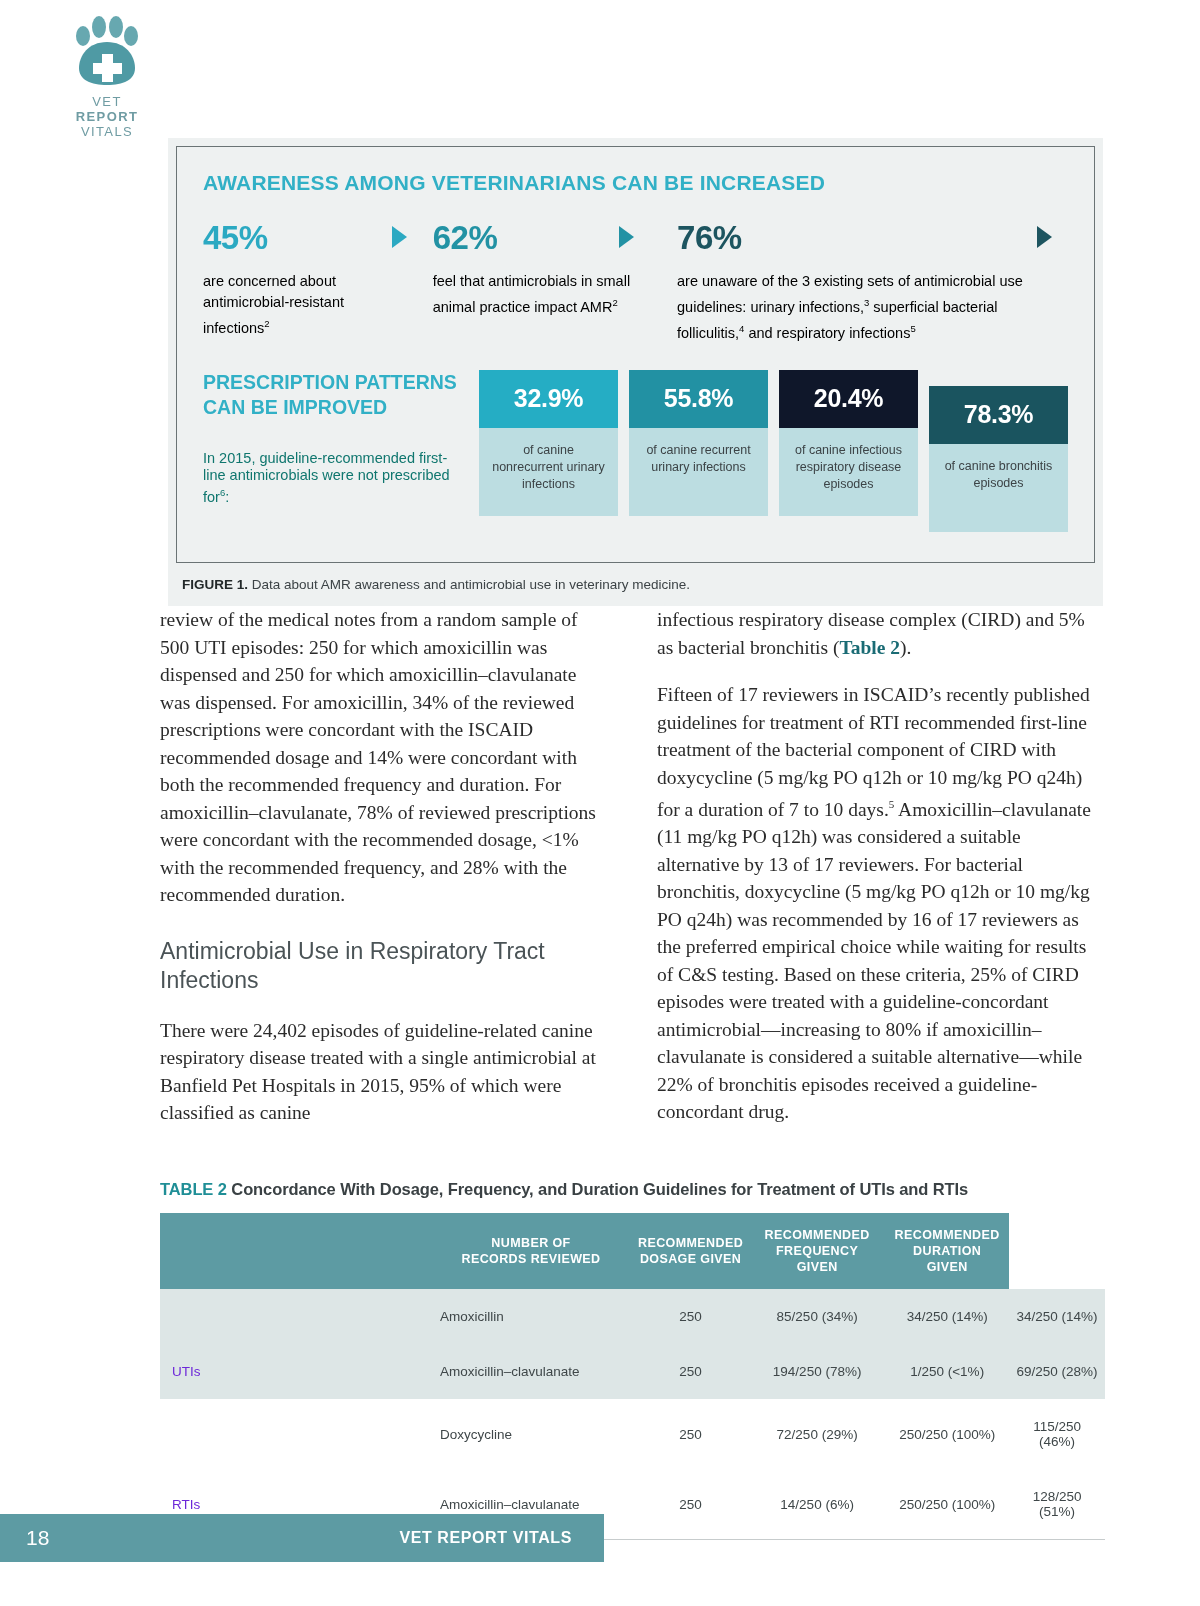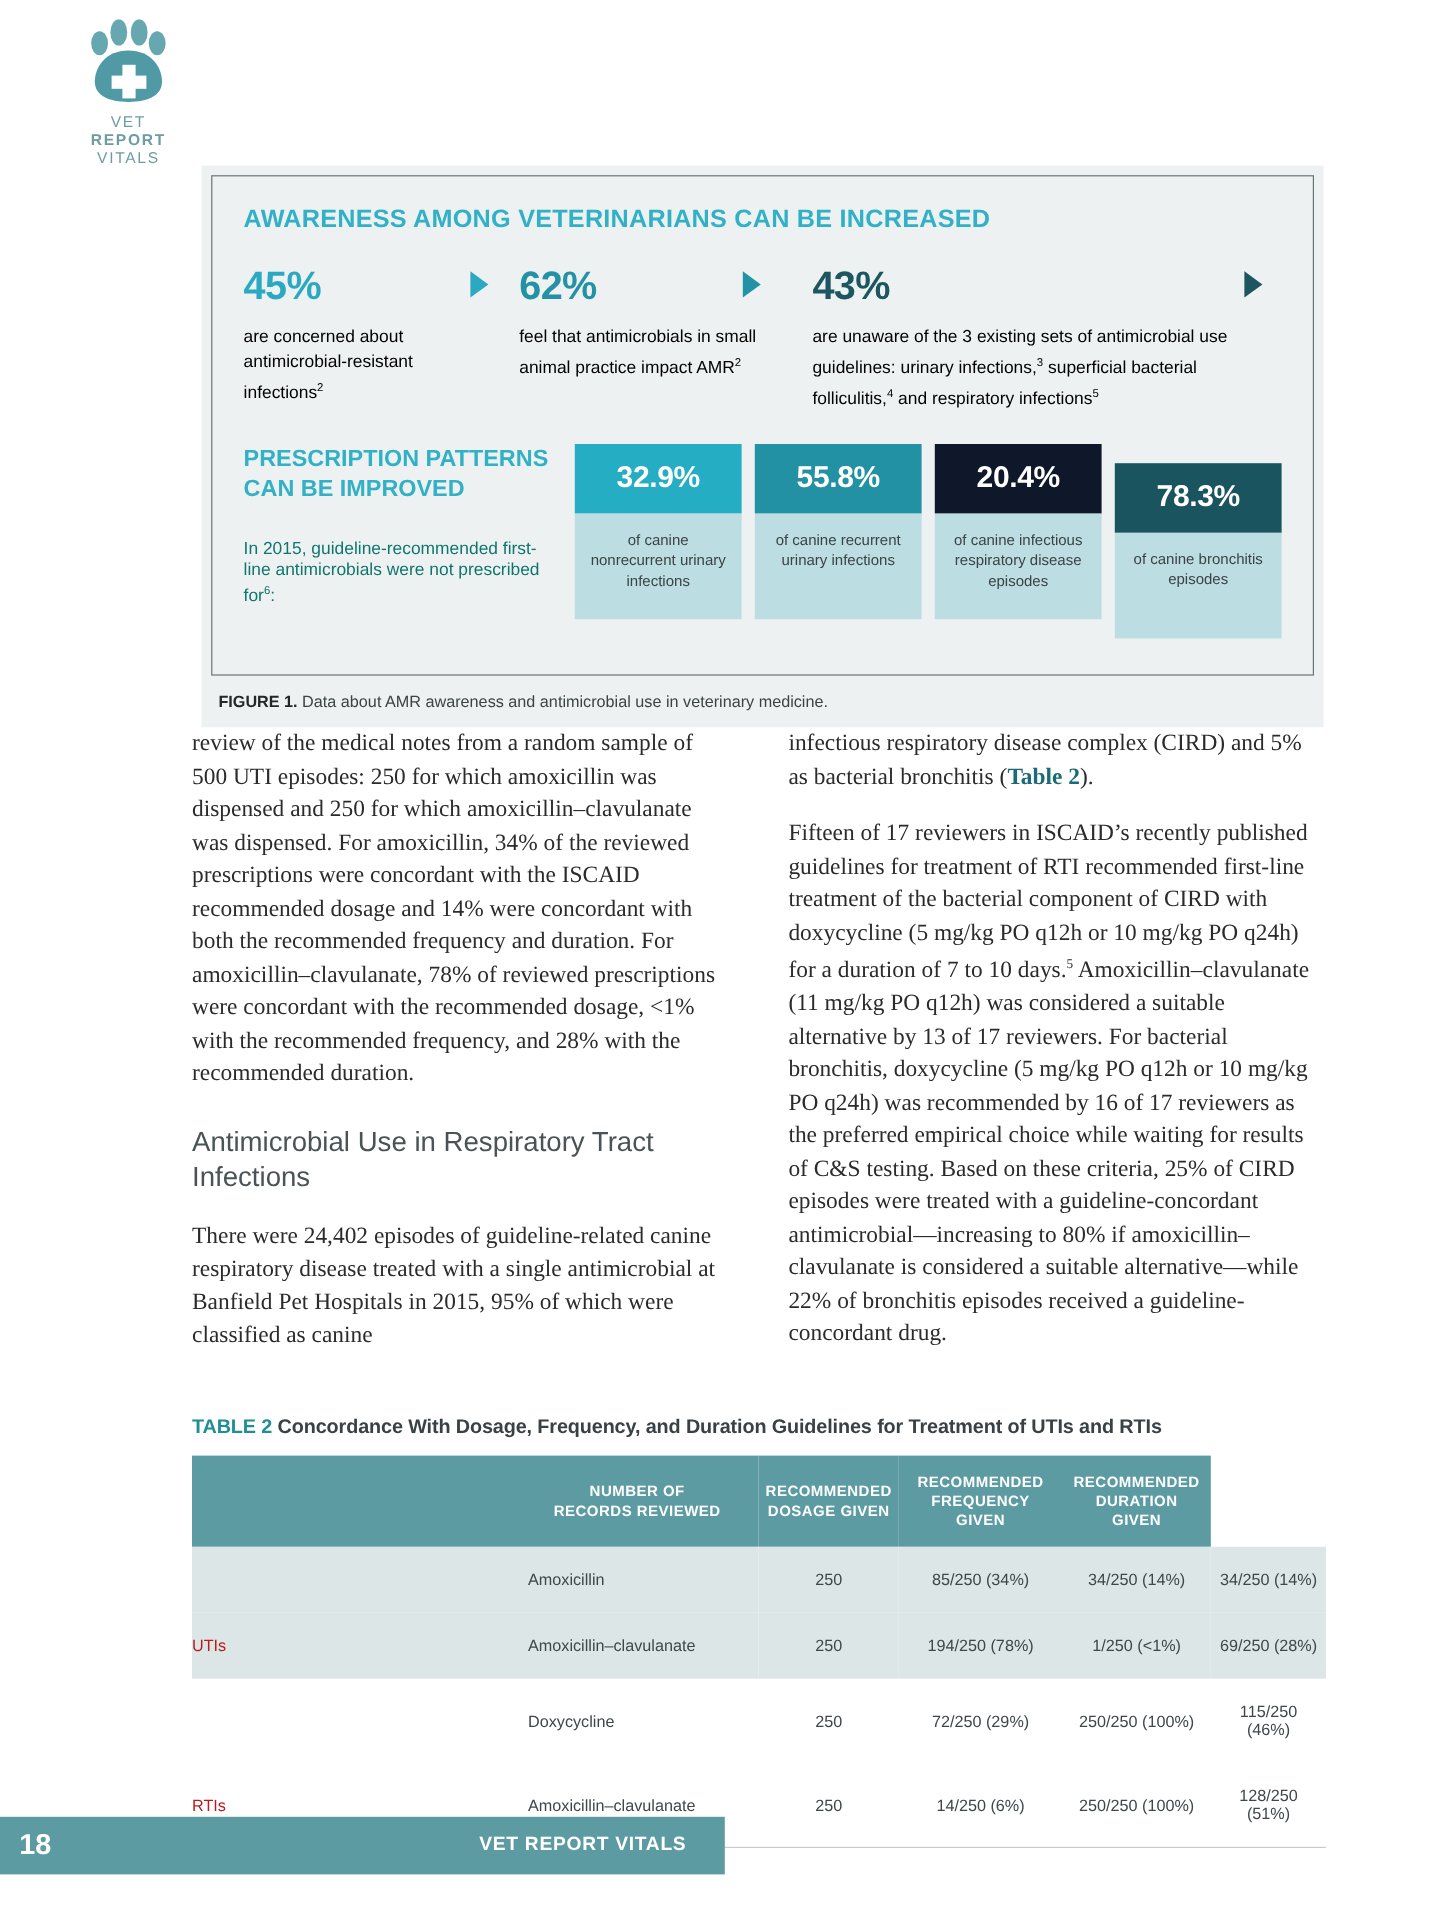--- a/index.html
+++ b/index.html
@@ -307,7 +307,7 @@
 
       <div class="arrow-col c3">
         <div class="arrow-head-line">
-          <span class="pct-big pct-3">43%</span>
+          <span class="pct-big pct-3">76%</span>
           <span class="arrow-bar a3"><span class="body"></span><span class="tip"></span></span>
         </div>
         <div class="arrow-desc"><span>are unaware of the 3 existing sets of antimicrobial use guidelines: urinary infections,</span><sup>3</sup><span> superficial bacterial folliculitis,</span><sup>4</sup><span> and respiratory infections</span><sup>5</sup></div>

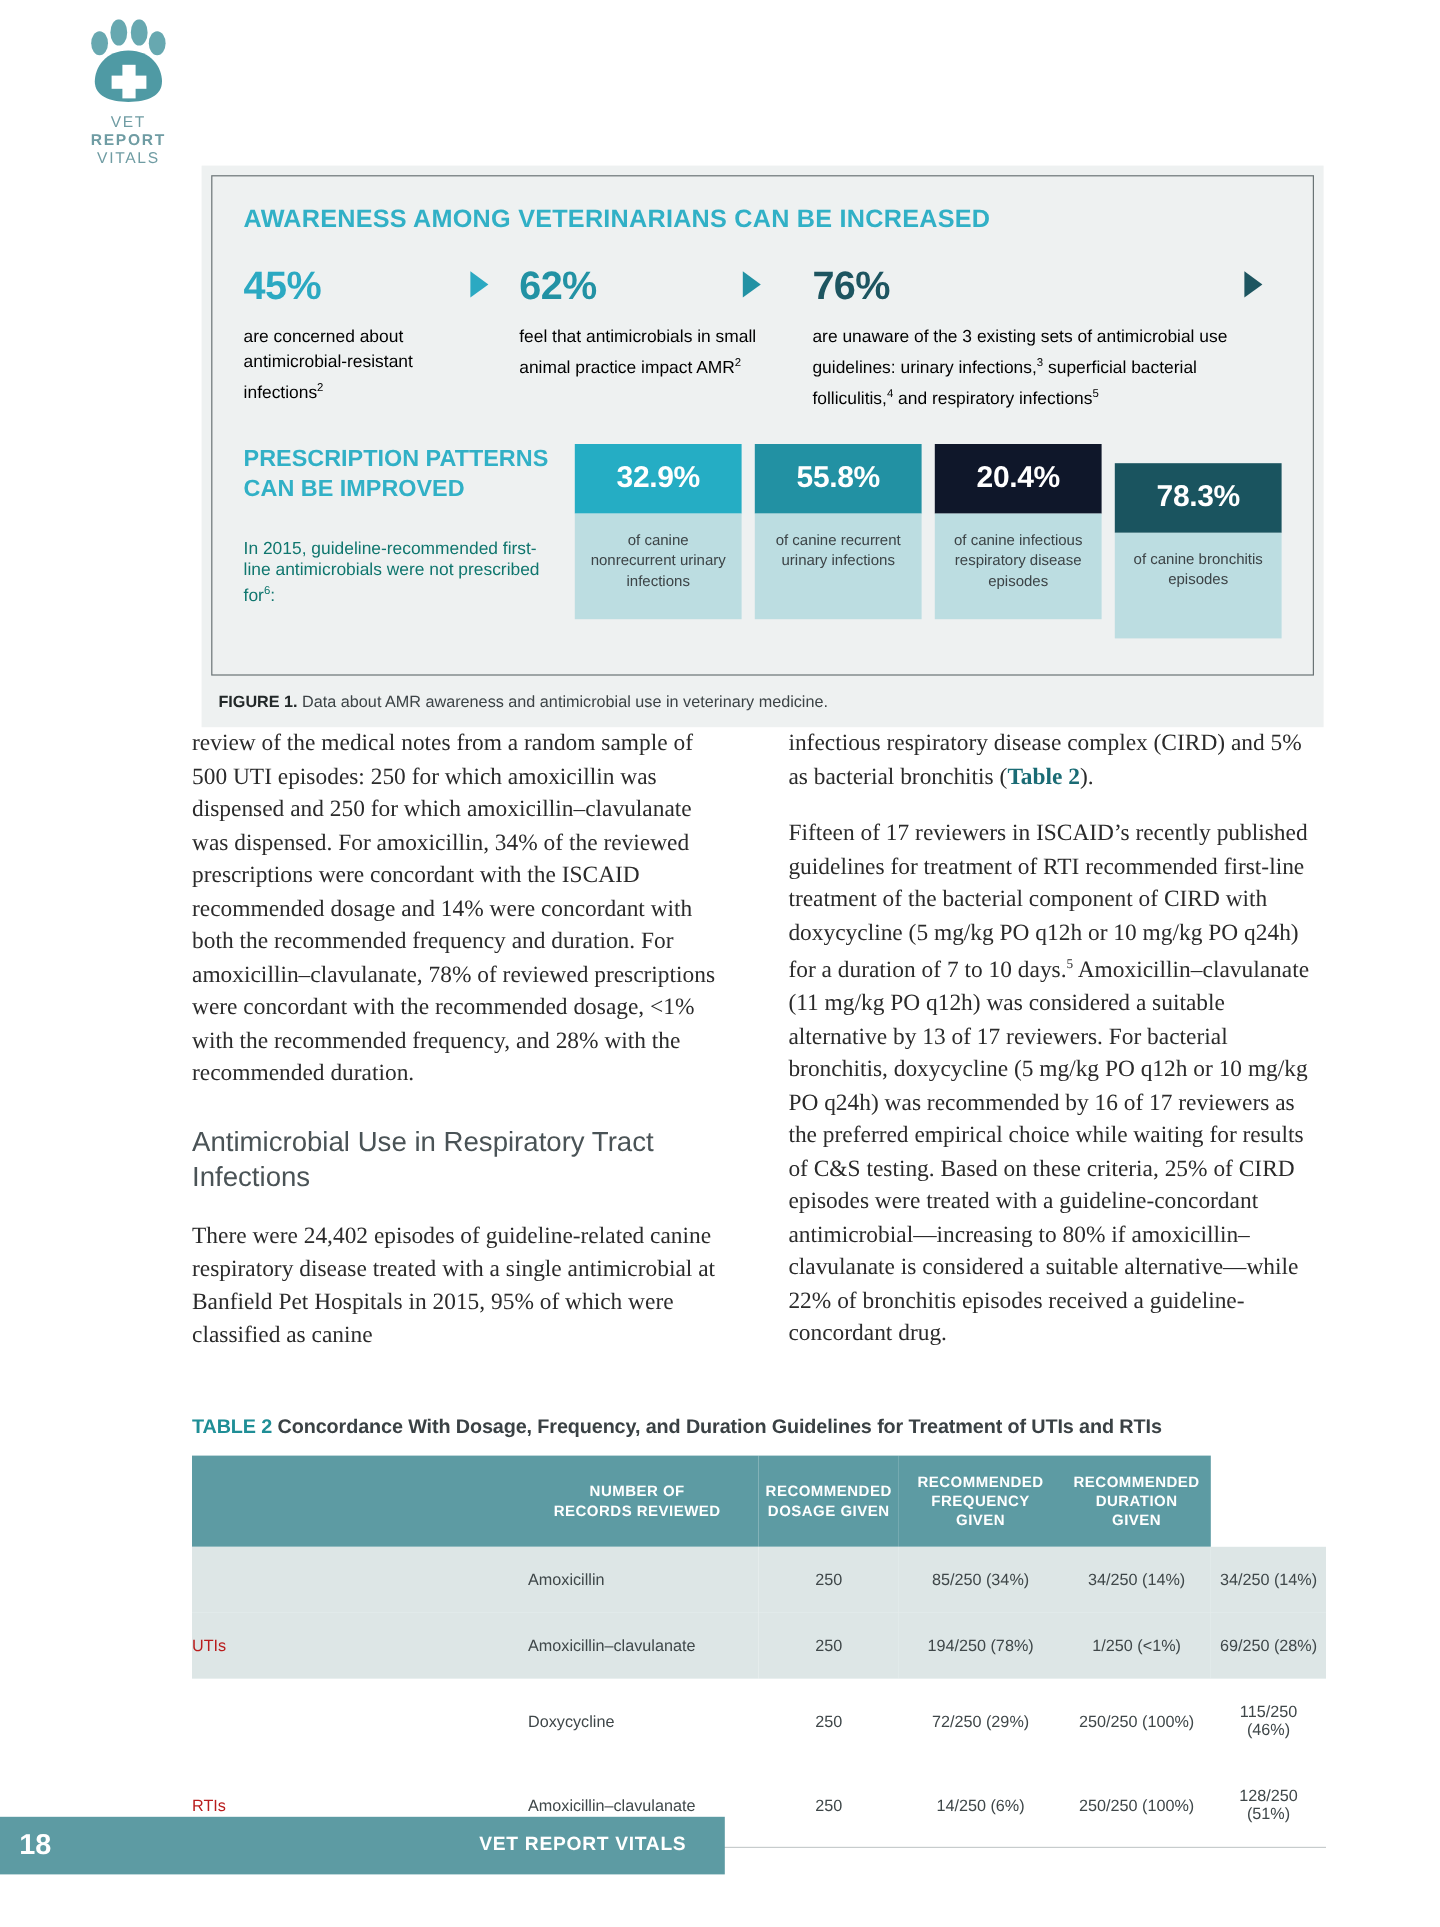--- a/index.html
+++ b/index.html
@@ -220,9 +220,9 @@
   tbody td.grp {
     width: 68px;
     text-align: left;
-    padding-left: 0;
+    padding-left: 12px;
     font-size: 13.5px;
-    color: #b91c1c;
+    color: #6d28d9;
     font-weight: 400;
   }
   tbody td.drug {

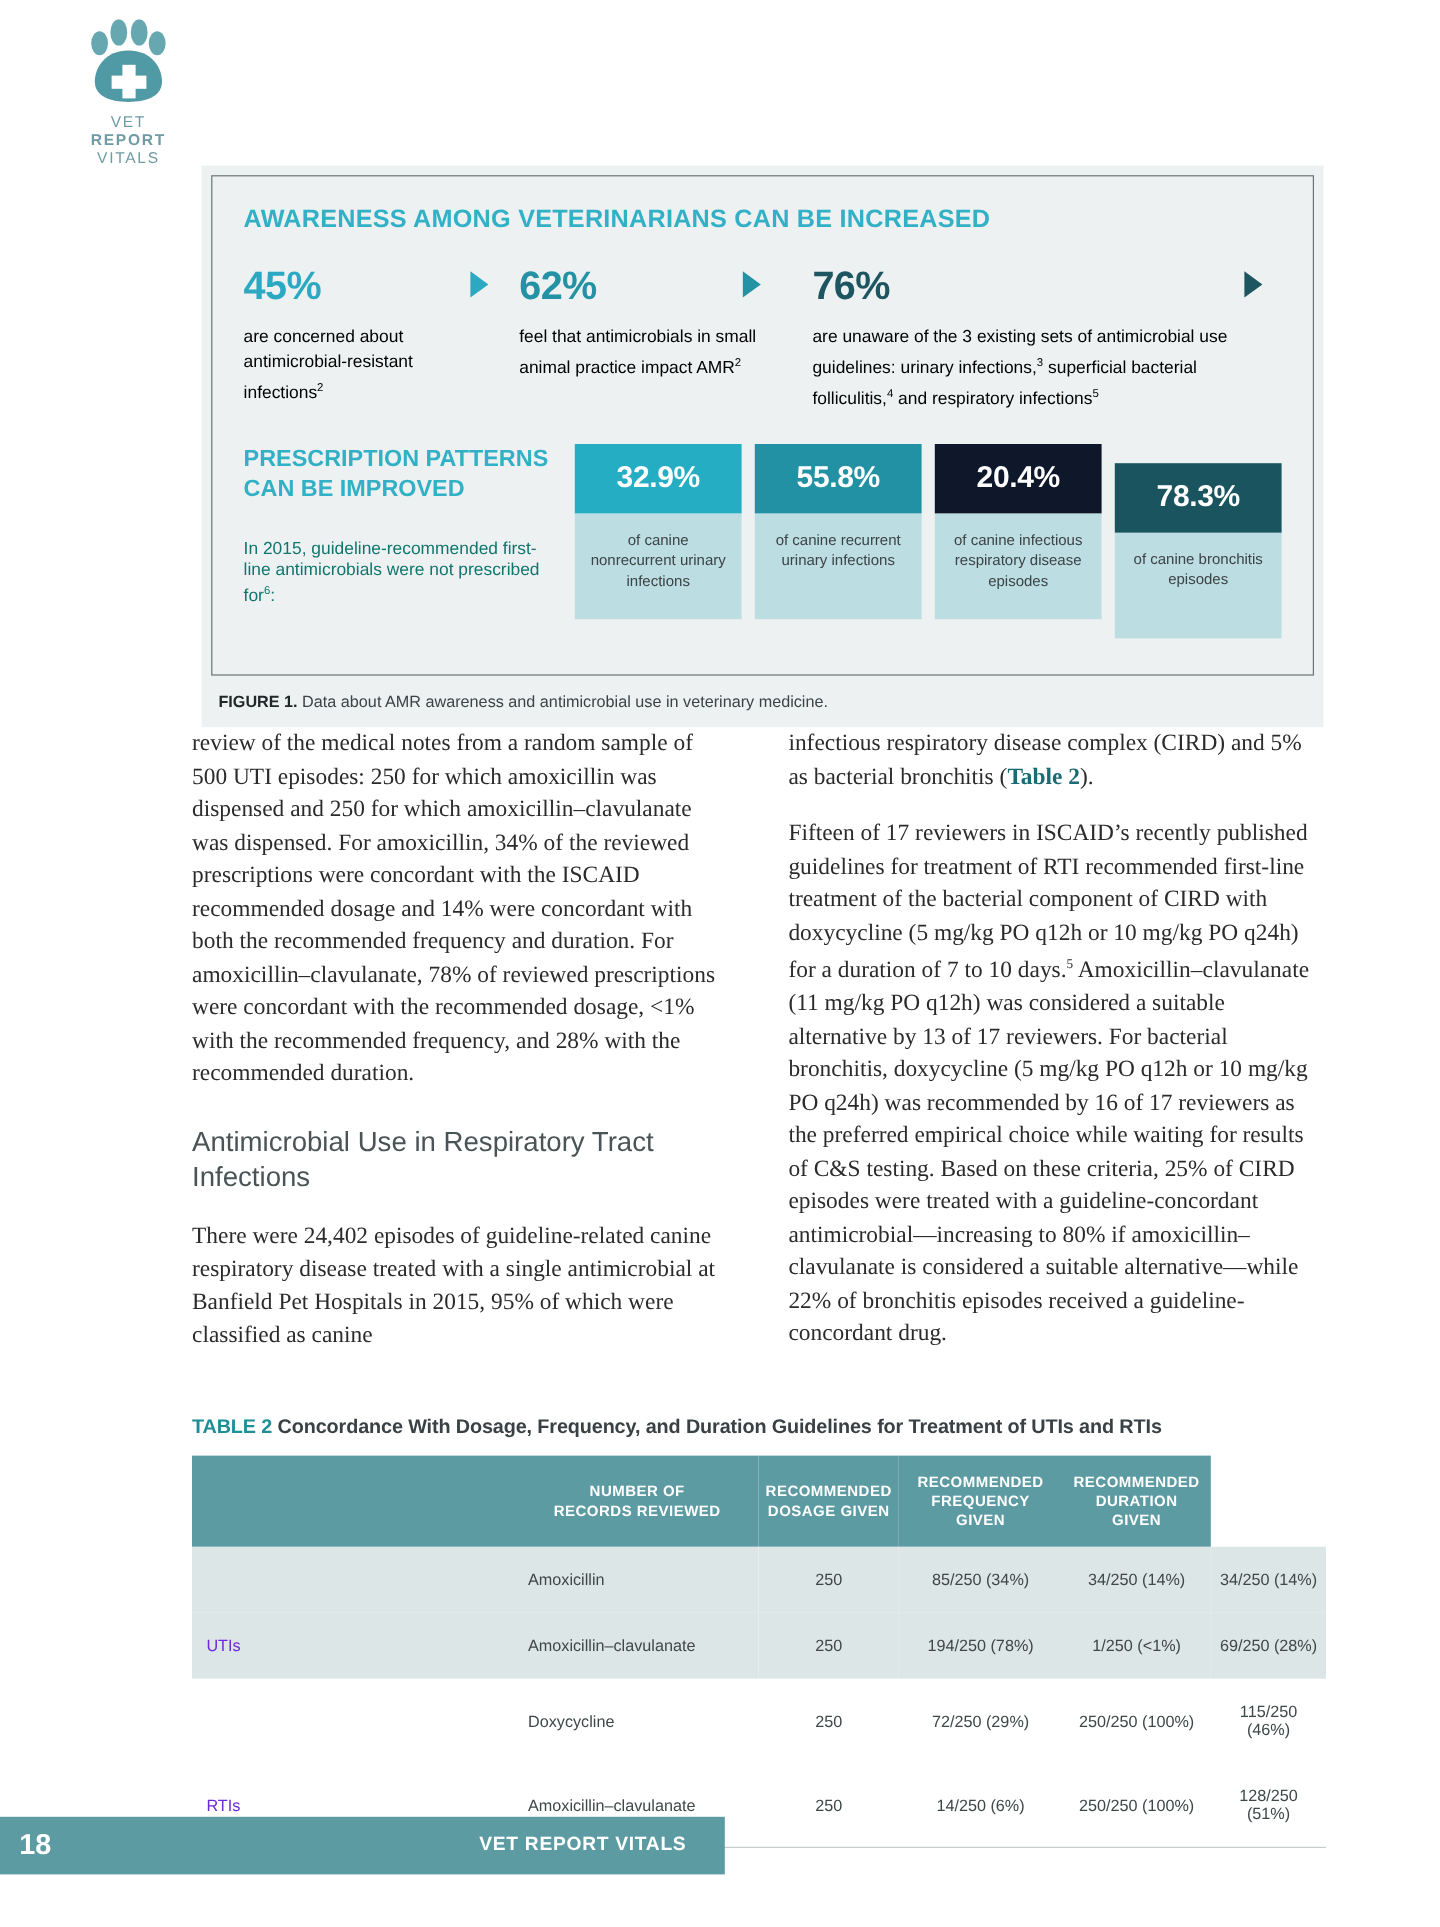--- a/index.html
+++ b/index.html
@@ -247,9 +247,9 @@
   }
   .footer .pg {
     color: #ffffff;
-    font-size: 24px;
-    font-weight: 700;
-    margin-left: 16px;
+    font-size: 21px;
+    font-weight: 400;
+    margin-left: 26px;
   }
   .footer .brand {
     color: #ffffff;

